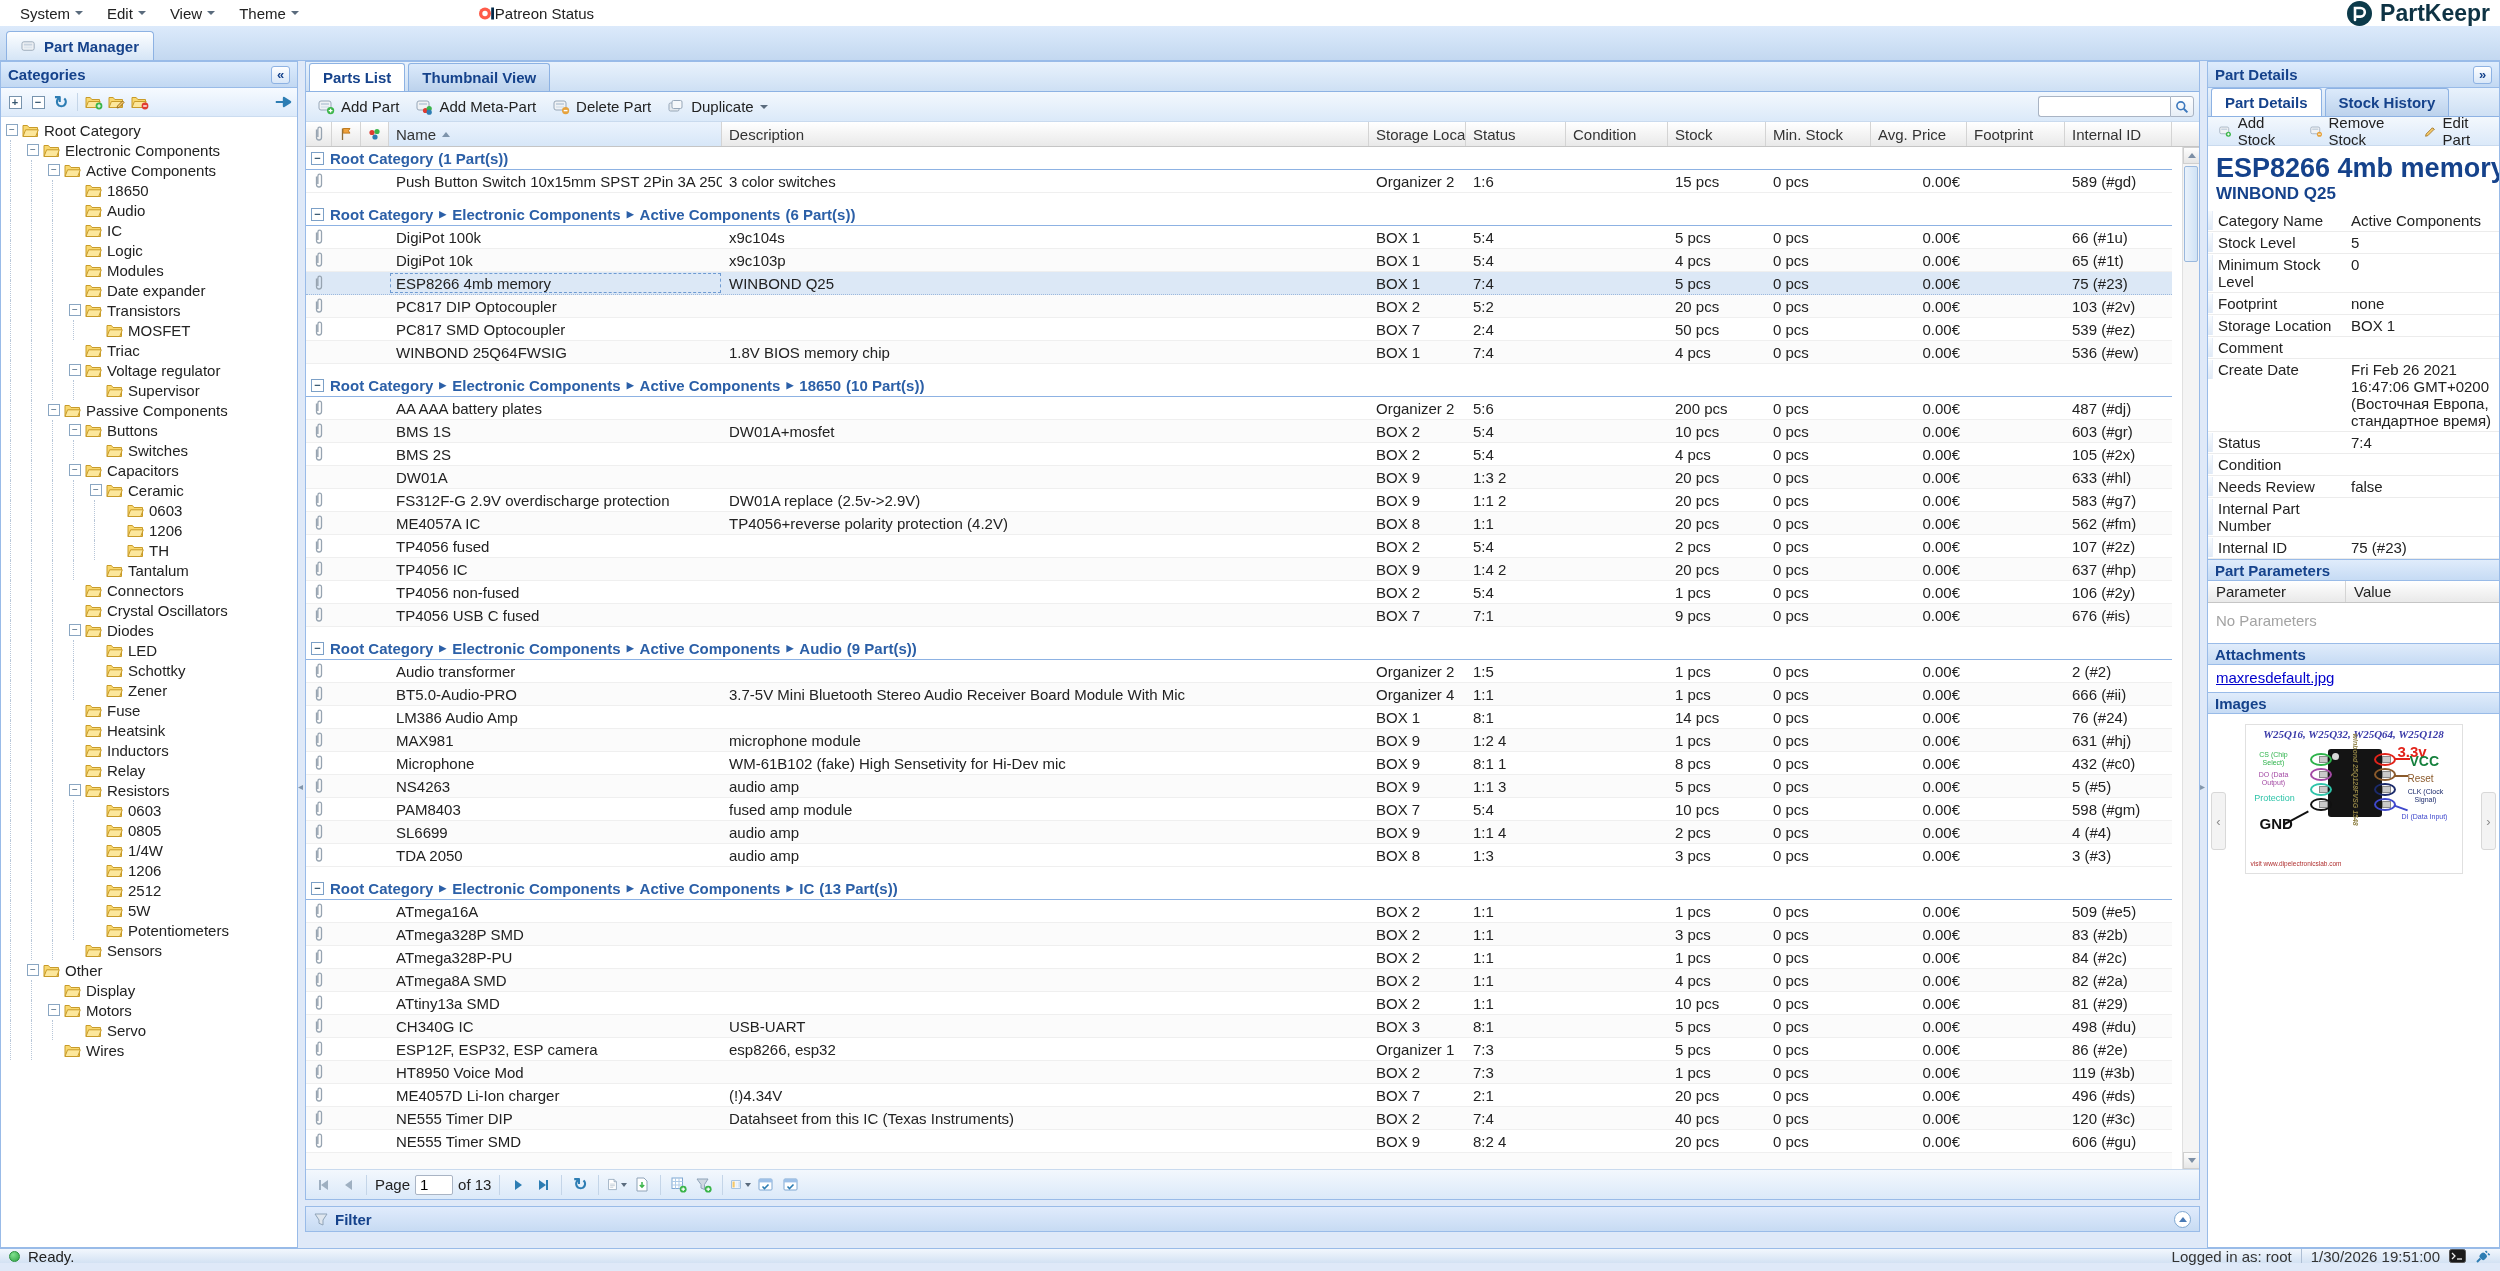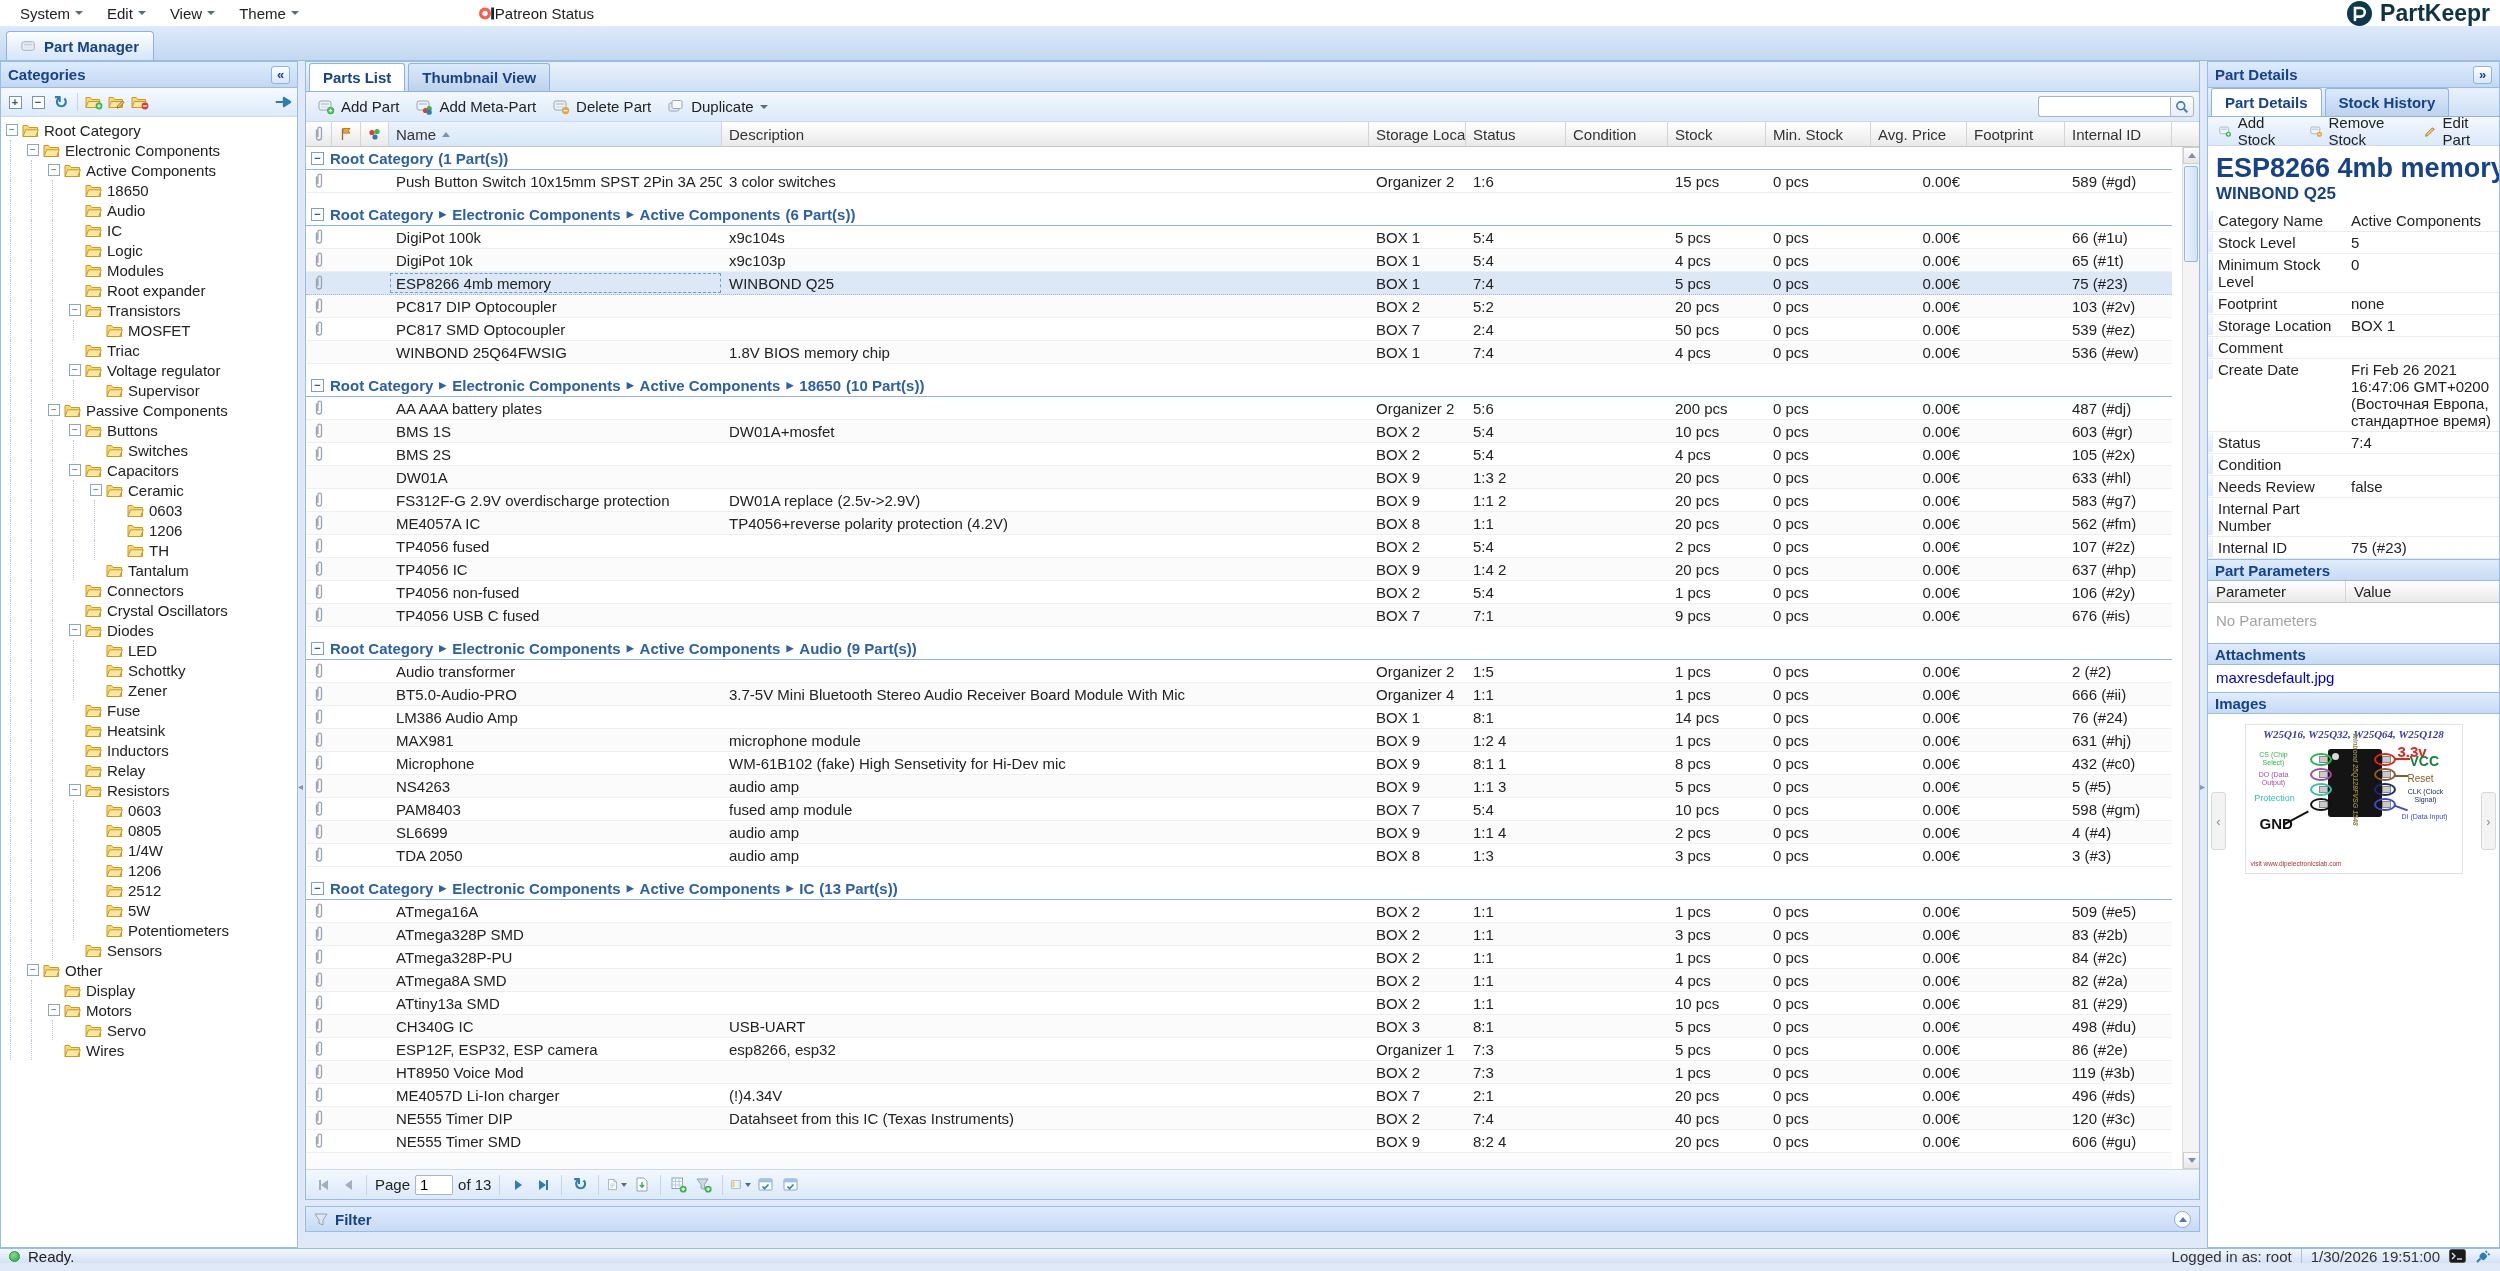--- a/index.html
+++ b/index.html
@@ -348,7 +348,7 @@
               <path d="M1 13.5 L3.6 6.8 H16.3 L13.7 13.5 z" fill="#fce79c" stroke="#c89b29"></path>
             </svg>
           </span>
-          <span class="tlabel">Root expander</span>
+          <span class="tlabel">Date expander</span>
         </div>
         <div class="tree-row">
           <span class="guide"></span>

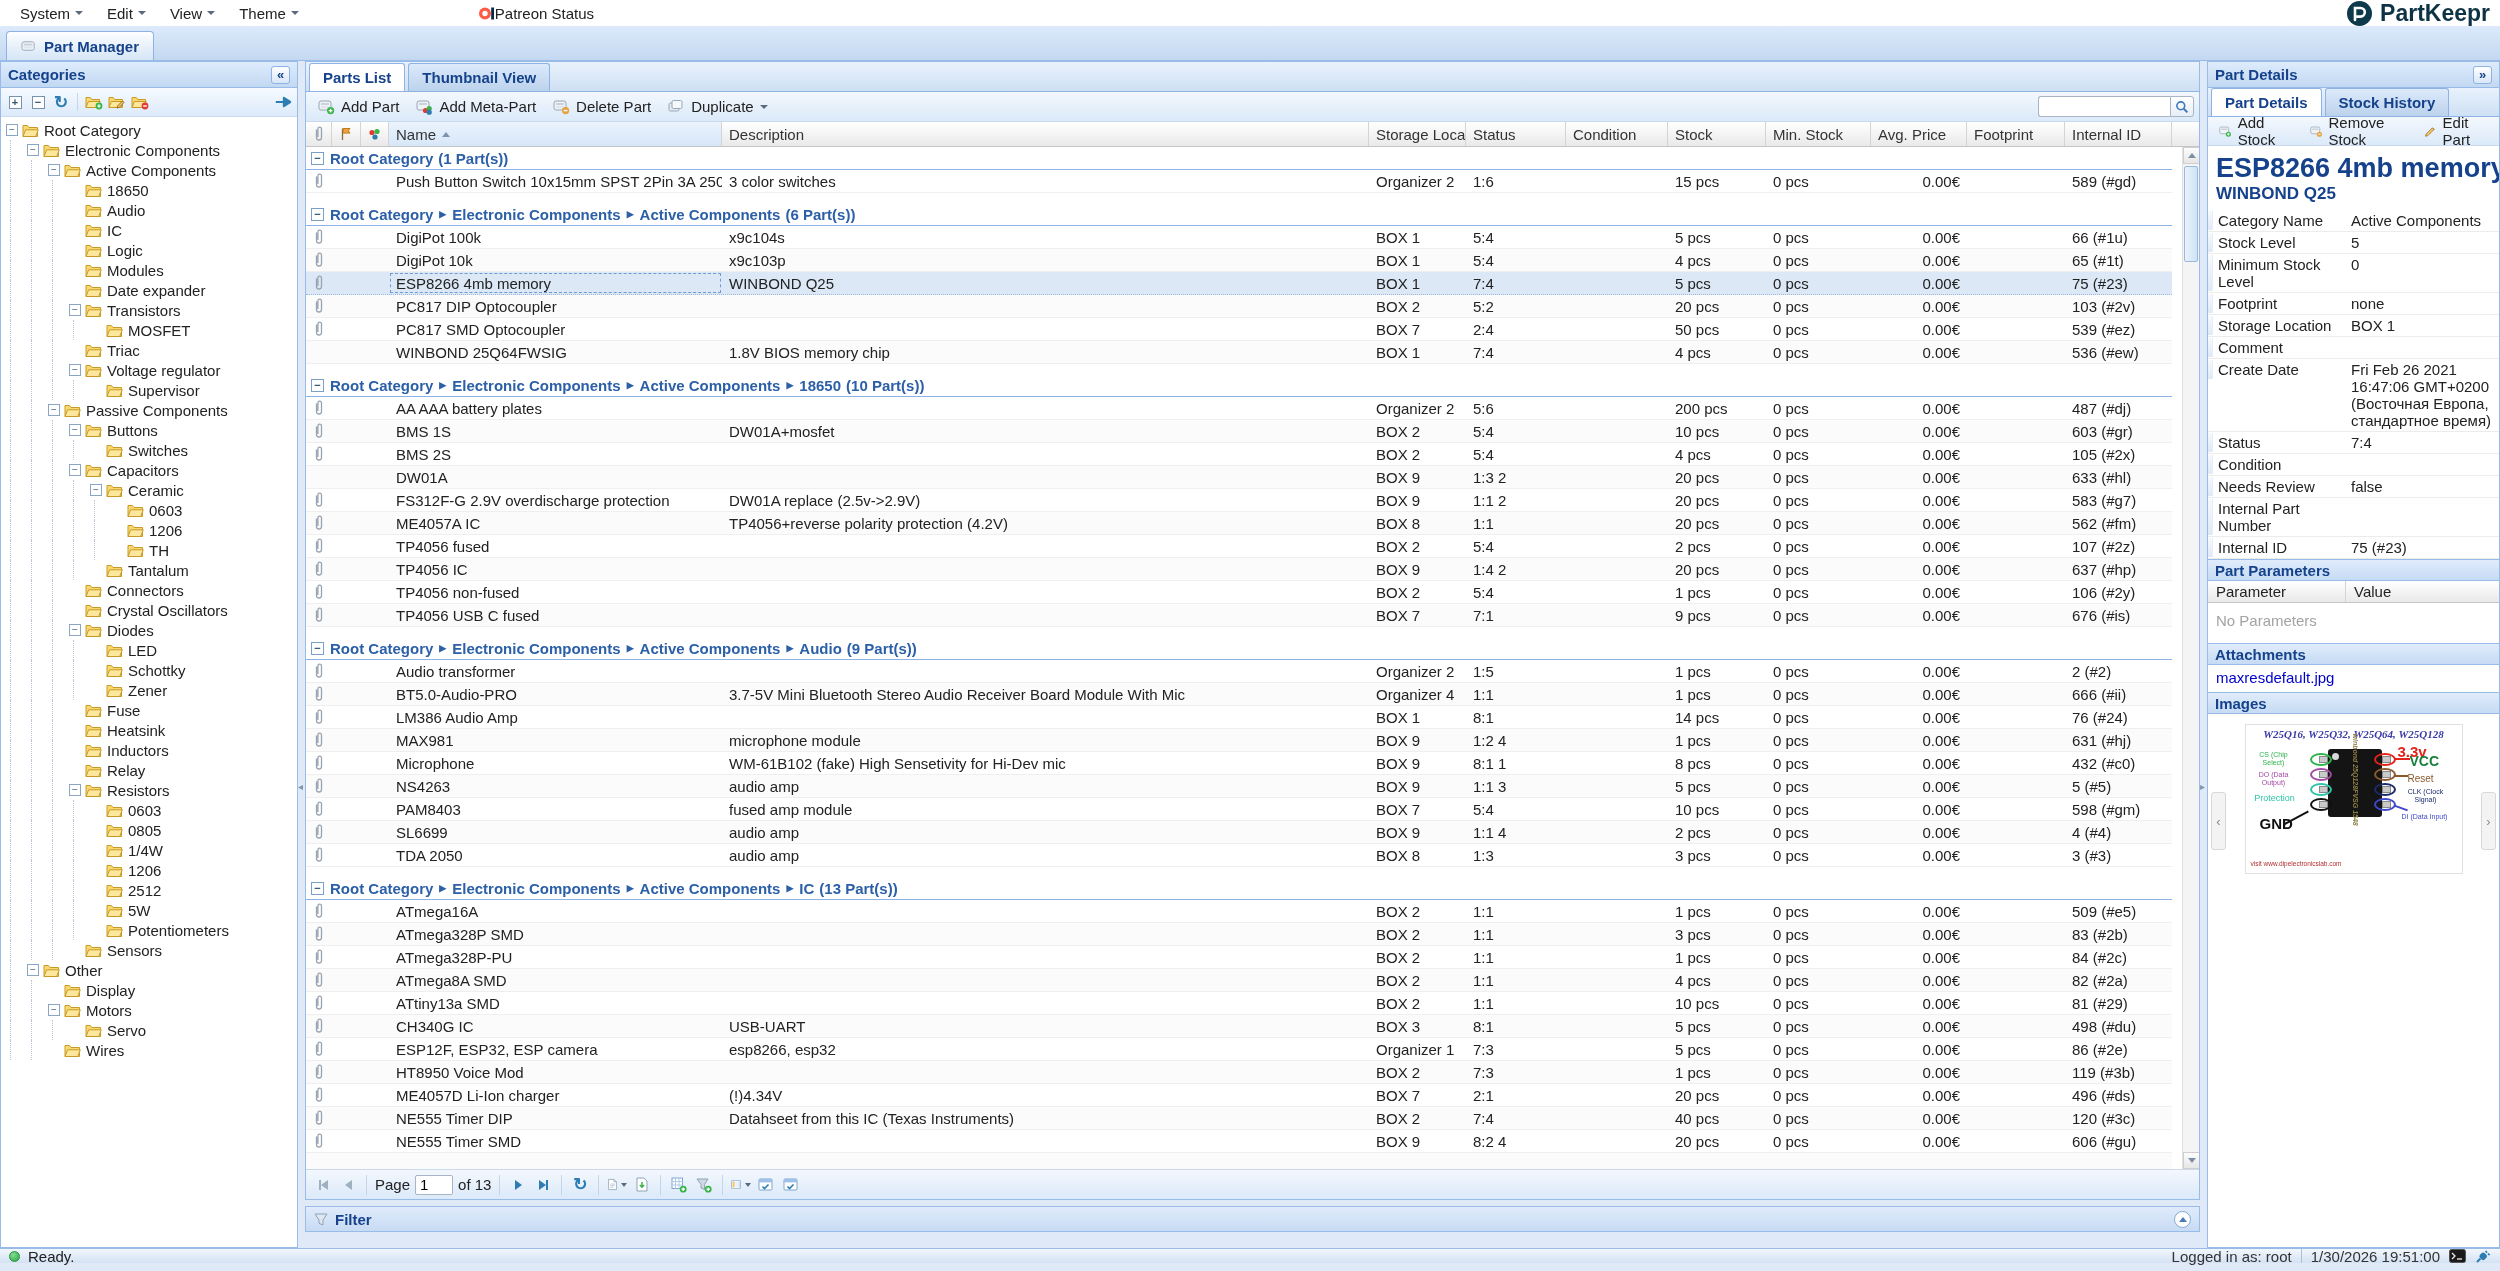--- a/index.html
+++ b/index.html
@@ -109,7 +109,7 @@
   .param-head span{padding:2px 8px}
   .param-head .p1{width:138px;border-right:1px solid #d4d4d4}
   .noparams{color:#a3a3a3;padding:9px 8px 14px}
-  .attach-link{display:inline-block;margin:4px 8px 6px;color:#0000cc;cursor:pointer}
+  .attach-link{display:inline-block;margin:4px 8px 6px;color:#0000cc;text-decoration:underline;cursor:pointer}
   
   .imgarea{position:relative;height:238px;background:#fff;padding-top:10px}
   .imgnav{position:absolute;top:78px;width:15px;height:58px;background:#f3f3f3;border:1px solid #d8d8d8;border-radius:3px;display:flex;align-items:center;justify-content:center;color:#8a8a8a;font-size:13px;cursor:pointer}

